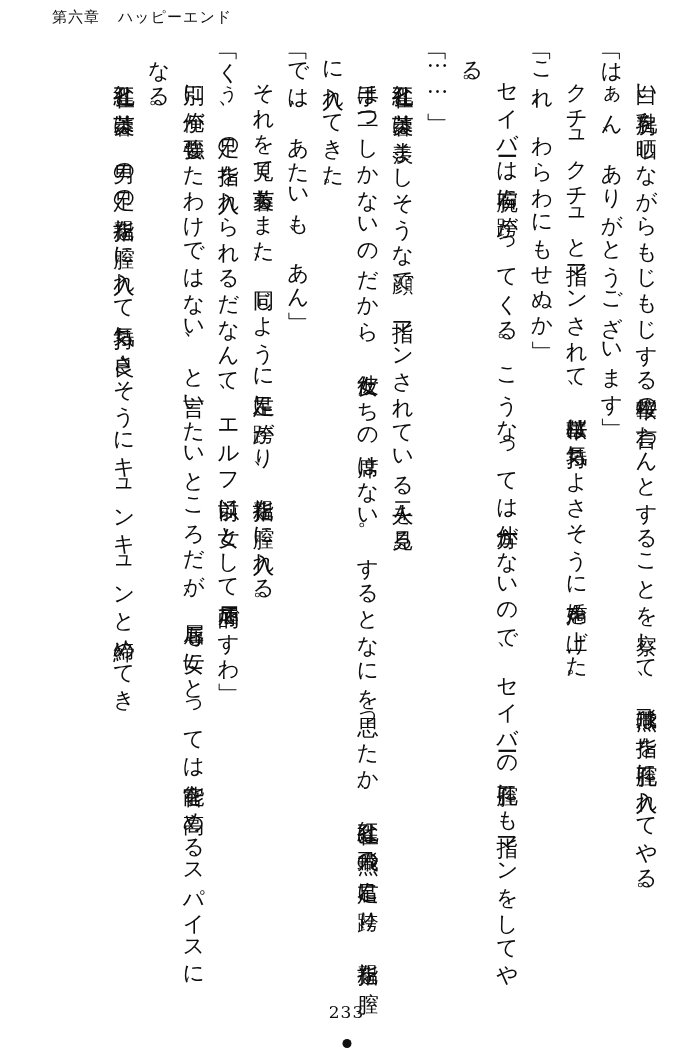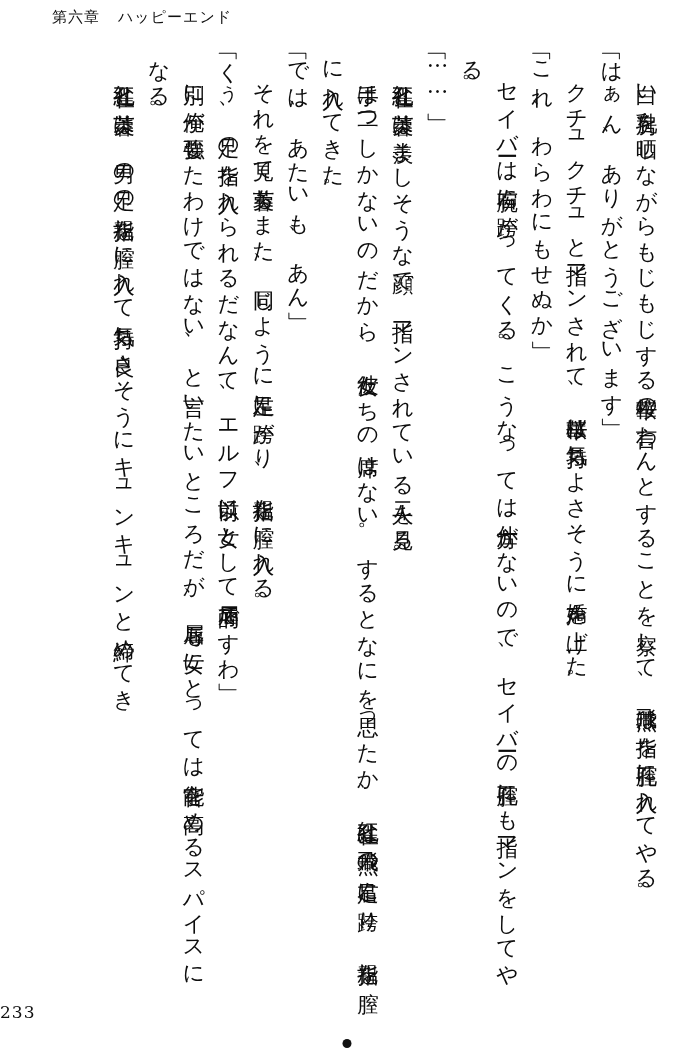--- a/index.html
+++ b/index.html
@@ -72,6 +72,7 @@
     bottom: 28px;
     left: 0;
     width: 693px;
+    text-align: center;
     font-size: 17px;
     letter-spacing: 1px;
     color: #101010;

